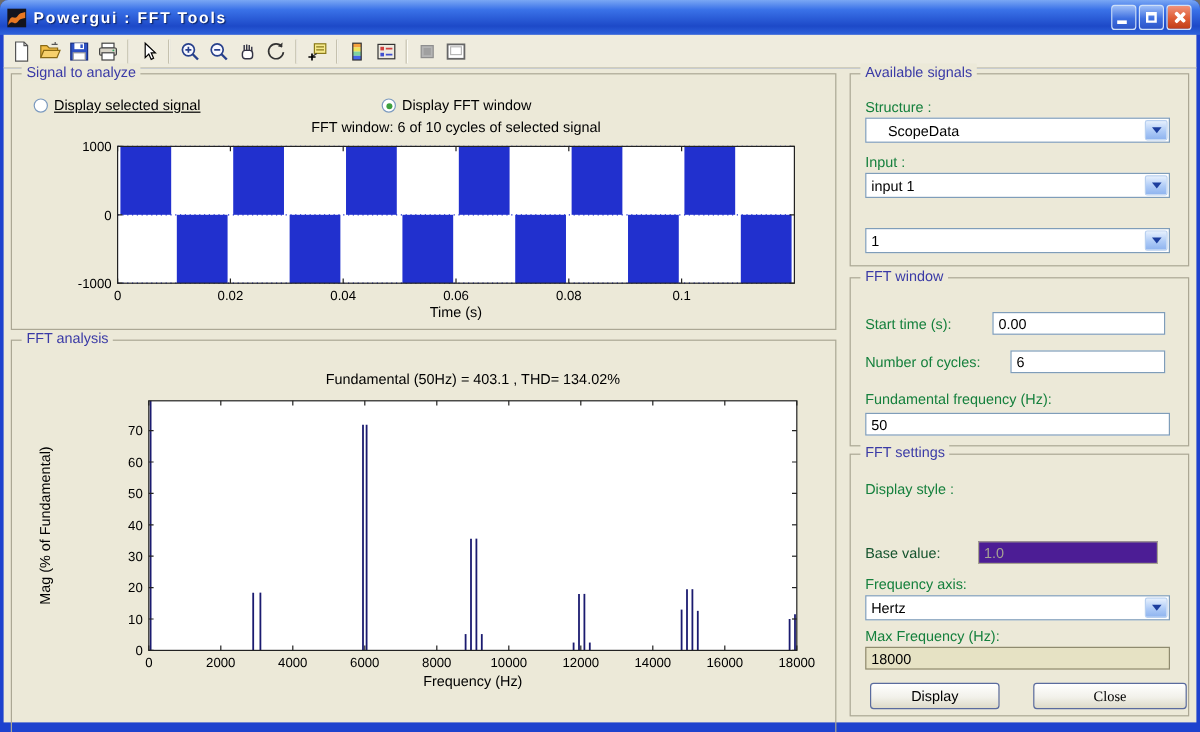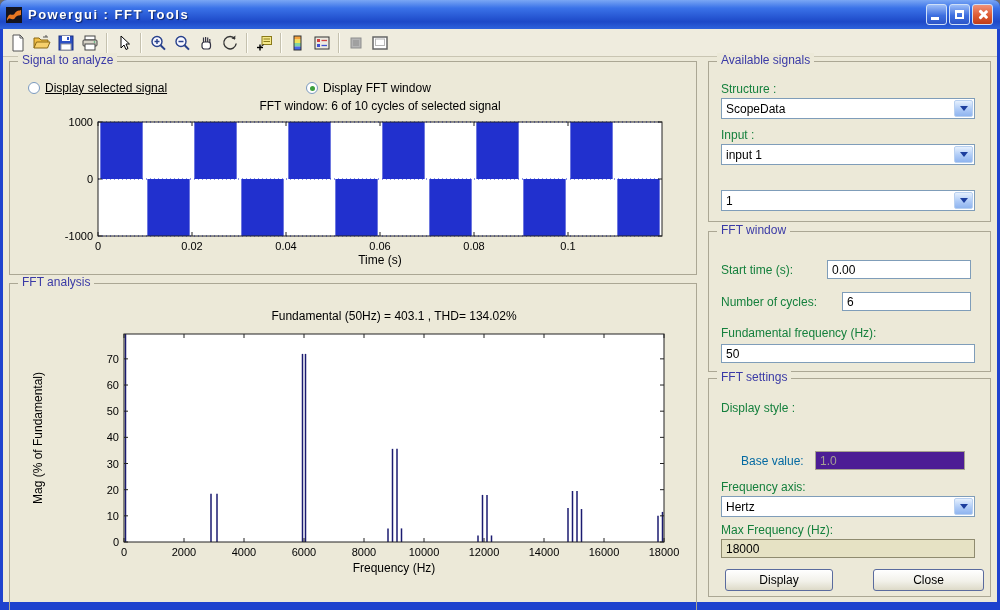--- a/index.html
+++ b/index.html
@@ -200,7 +200,7 @@
         <i class="rb"></i>
         <span>Display selected signal</span>
       </span>
-      <span class="radio" style="left:296px;top:19px;justify-content:space-between;">
+      <span class="radio" style="left:308px;top:19px;justify-content:space-between;">
         <i class="rb checked"></i>
         <span>Display FFT window</span>
       </span>

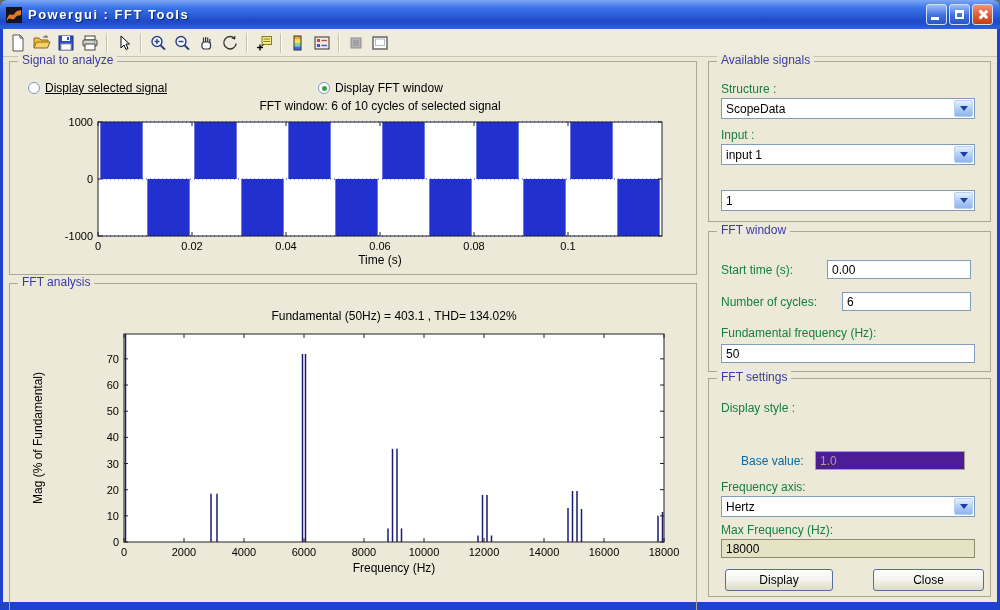--- a/index.html
+++ b/index.html
@@ -341,7 +341,7 @@
     <div class="fieldset" style="left:705px;top:4px;width:283px;height:161px;">
       <span class="legend">Available signals</span>
       <span class="lbl" style="left:12px;top:20px;">Structure :</span>
-      <div class="combo" style="left:12px;top:36px;width:254px;">
+      <div class="combo" style="left:12px;top:36px;width:254px;padding-left:14px;">
         <span class="combo-val">ScopeData</span>
         <span class="combo-btn">
             <i class="chev"></i>

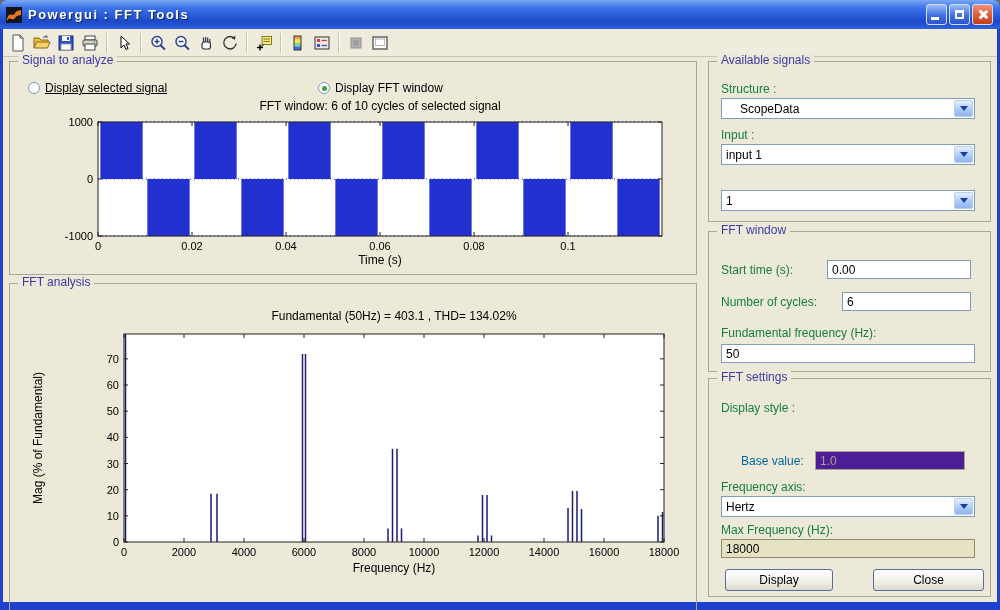--- a/index.html
+++ b/index.html
@@ -32,7 +32,7 @@
   .fieldset{position:absolute;border:1px solid #ABA794;background:transparent;box-sizing:border-box;}
   .legend{position:absolute;top:-9px;left:8px;background:#ECE9D8;padding:0 4px;color:#3A3AA6;font-size:12px;white-space:nowrap;}
   .lbl{position:absolute;font-size:12px;color:#15803d;white-space:nowrap;}
-  .lbl.gray{color:#0369a1;margin-left:20px;}
+  .lbl.gray{color:#14532d;}
   .xpinput{position:absolute;height:19px;border:1px solid #7F9DB9;background:#fff;font-size:12px;
     font-family:"Liberation Sans",sans-serif;padding:0 4px;box-sizing:border-box;}
   .xpinput.gray{background:#4c1d95;border-color:#A6A28F;color:#A5A193;}

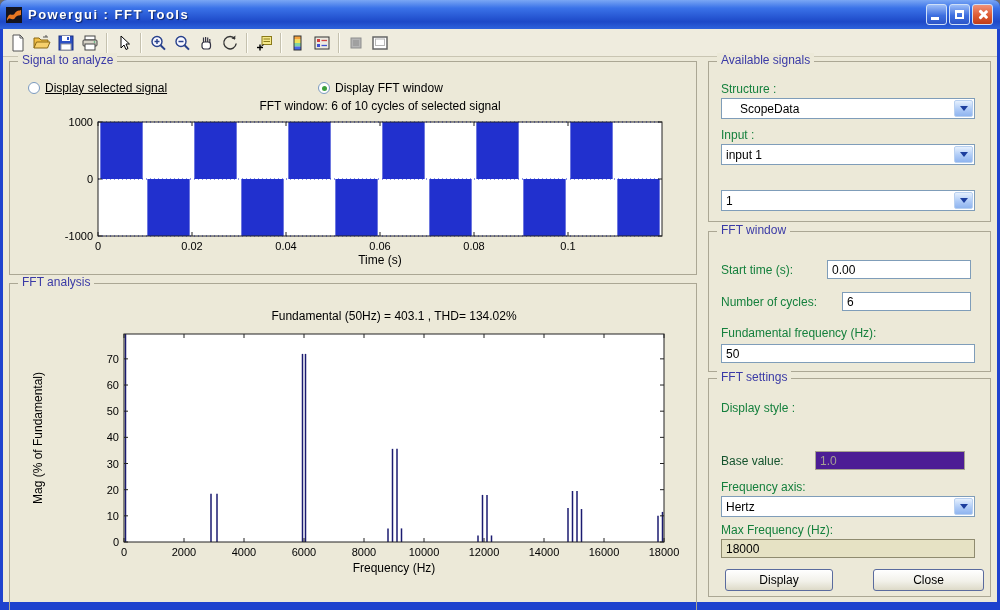--- a/index.html
+++ b/index.html
@@ -388,7 +388,7 @@
       <span class="lbl" style="left:12px;top:144px;">Max Frequency (Hz):</span>
       <input class="xpinput tan" style="left: 12px; top: 160px; width: 254px;" value="18000">
       <button class="xpbtn" style="left:16px;top:190px;width:108px;">Display</button>
-      <button class="xpbtn" style="left:164px;top:190px;width:111px;">Close</button>
+      <button class="xpbtn" style="left:152px;top:190px;width:128px;font-family:Liberation Serif, serif;">Close</button>
     </div>
 
   </div>

